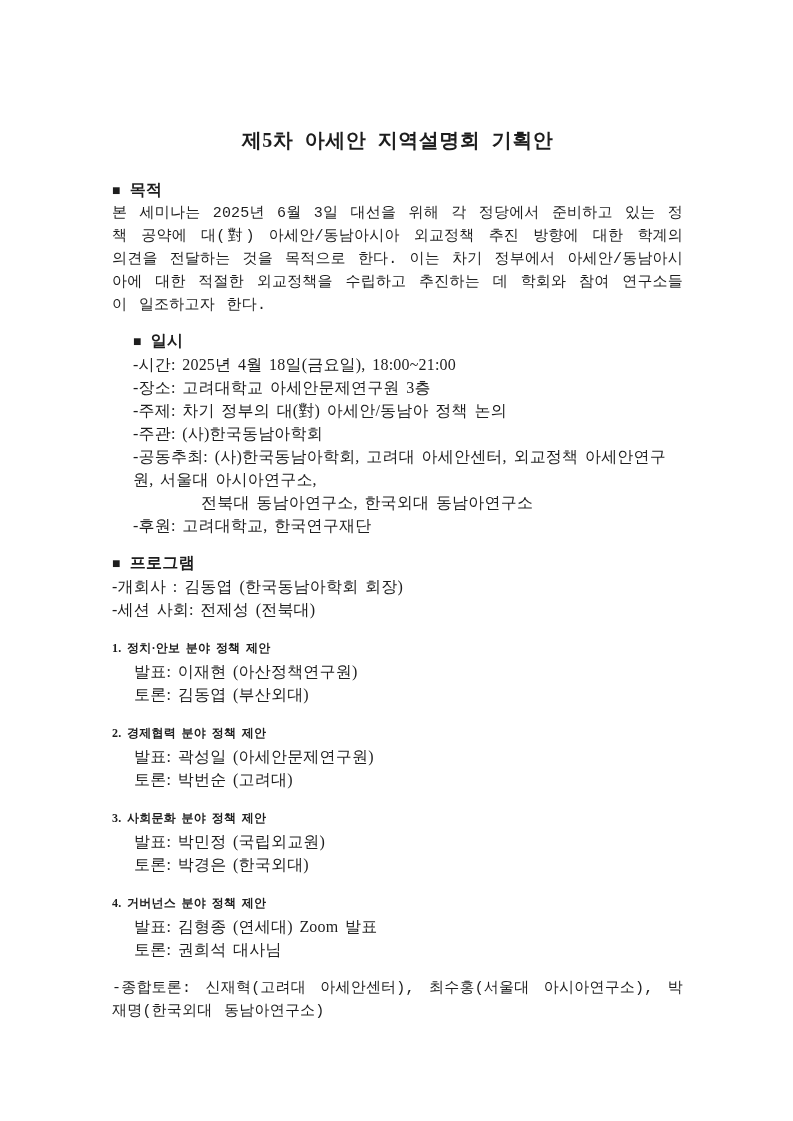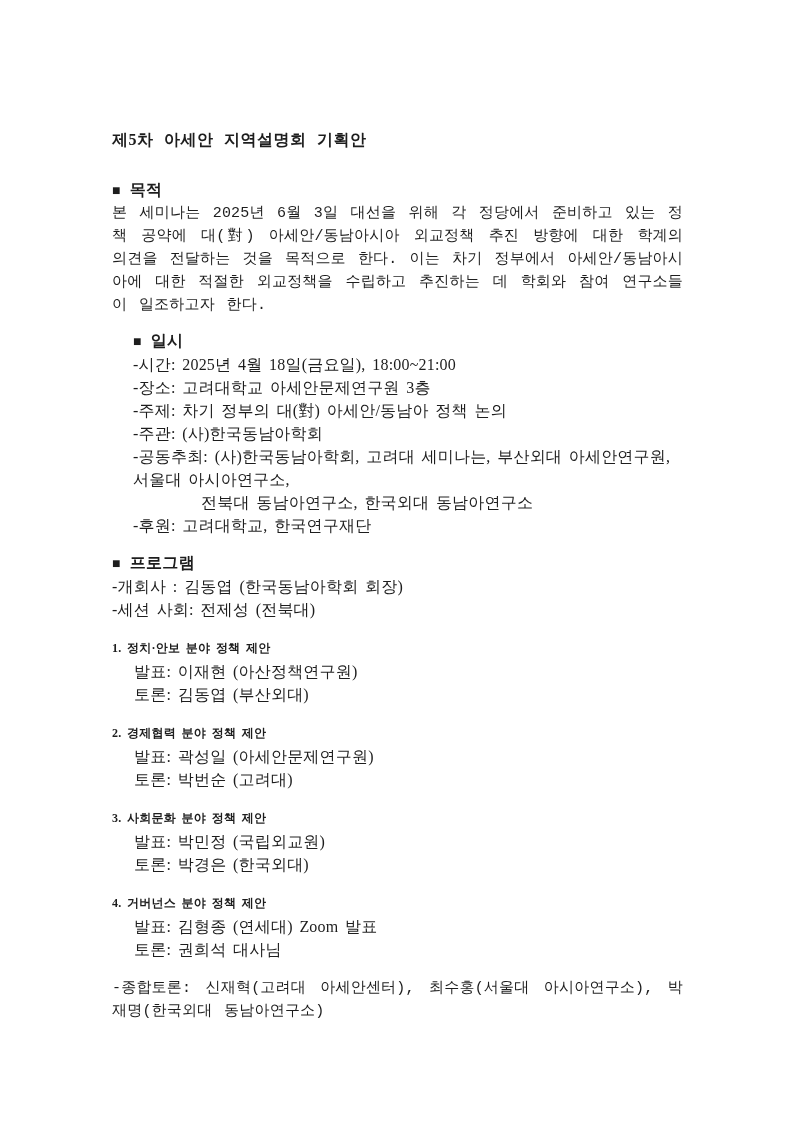--- a/index.html
+++ b/index.html
@@ -17,8 +17,8 @@
     background: #ffffff;
   }
   .doc-title {
-    font-size: 16px; line-height: 24px;
-    font-weight: bold; 
+    font-size: 20px; line-height: 24px;
+    font-weight: bold; text-align: center;
     margin: 0 0 26px 0;
     word-spacing: 6px; letter-spacing: 0.5px;
   }

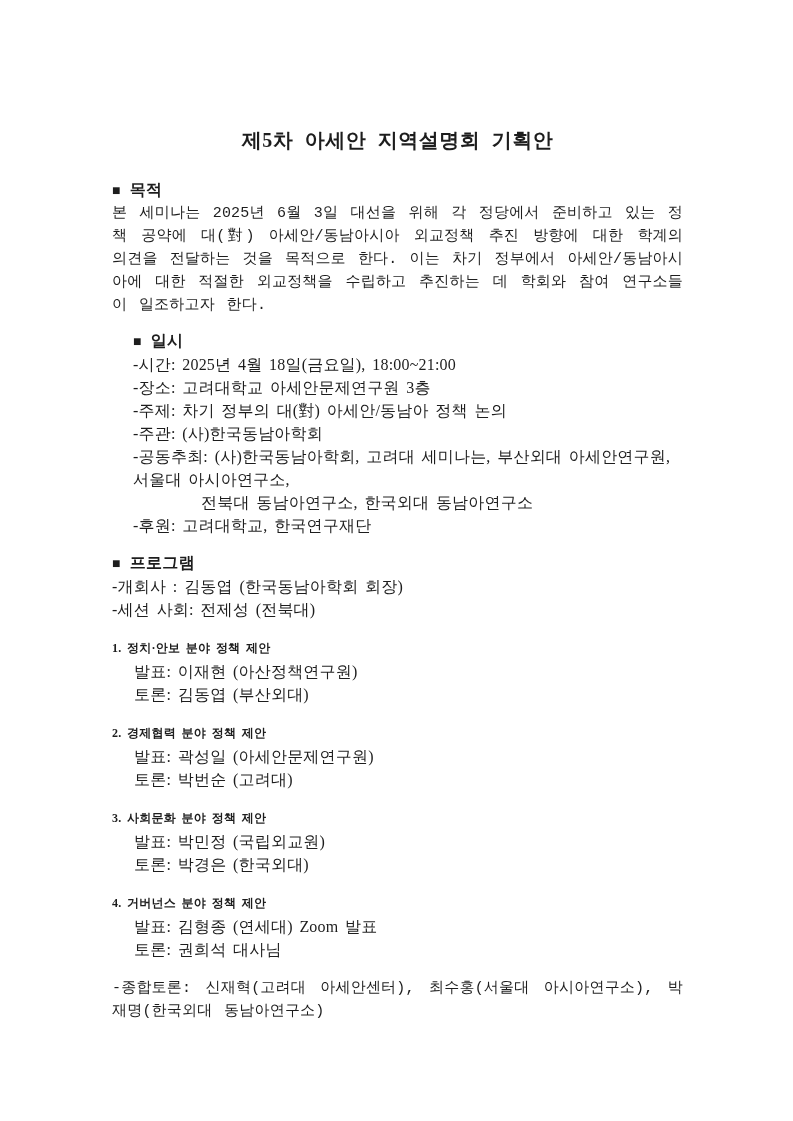--- a/index.html
+++ b/index.html
@@ -75,7 +75,7 @@
     <div class="line">-장소: 고려대학교 아세안문제연구원 3층</div>
     <div class="line">-주제: 차기 정부의 대(對) 아세안/동남아 정책 논의</div>
     <div class="line">-주관: (사)한국동남아학회</div>
-    <div class="line">-공동추최: (사)한국동남아학회, 고려대 세미나는, 부산외대 아세안연구원, 서울대 아시아연구소,</div>
+    <div class="line">-공동추최: (사)한국동남아학회, 고려대 아세안센터, 외교정책 아세안연구원, 서울대 아시아연구소,</div>
     <div class="line hang-cont">전북대 동남아연구소, 한국외대 동남아연구소</div>
     <div class="line">-후원: 고려대학교, 한국연구재단</div>
   </section>

